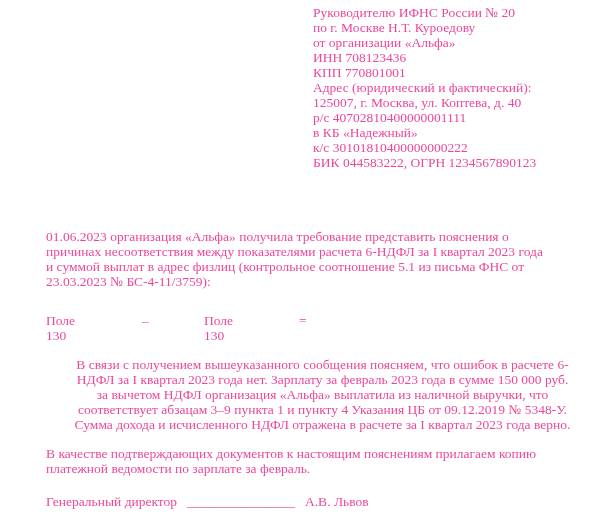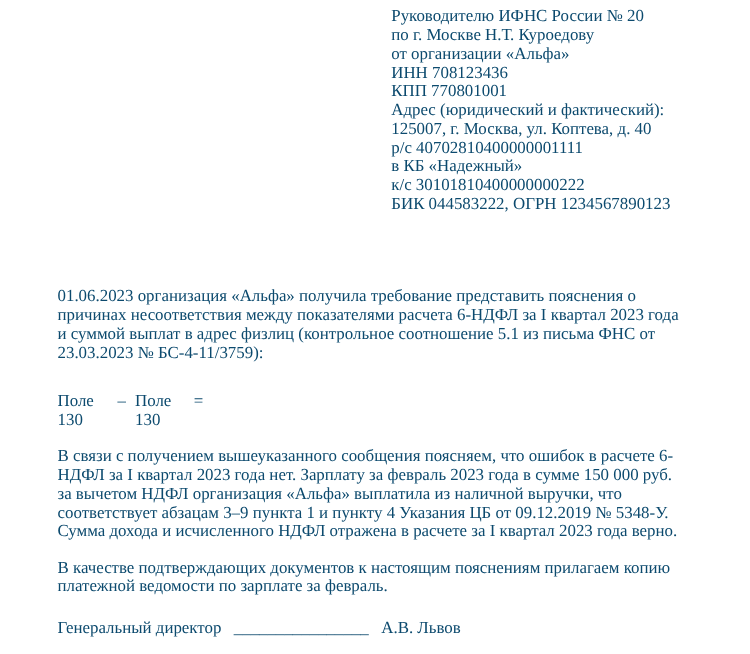--- a/index.html
+++ b/index.html
@@ -12,7 +12,7 @@
     width: 600px;
     height: 523px;
     background: #ffffff;
-    color: #0c4a6e;
+    color: #ec4899;
     font-family: "Liberation Serif", "DejaVu Serif", serif;
     font-size: 13.5px;
     line-height: 15px;

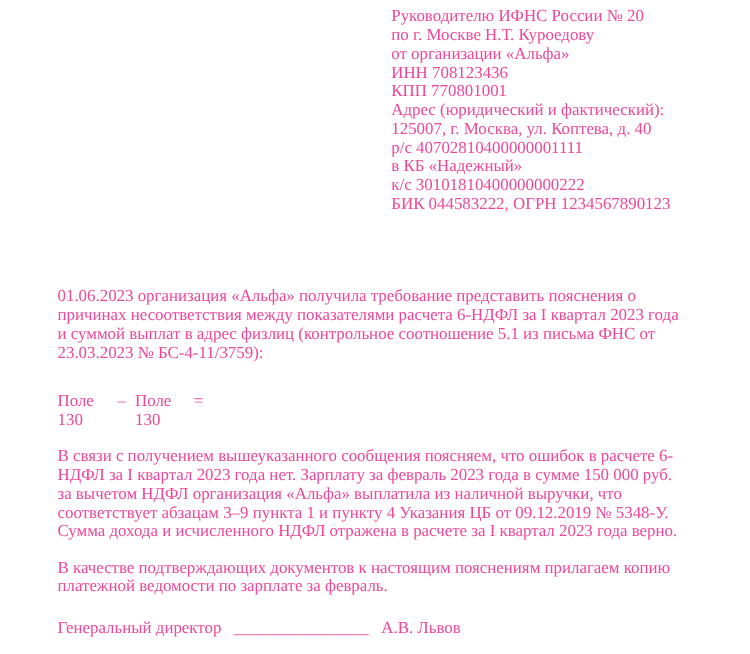--- a/index.html
+++ b/index.html
@@ -43,6 +43,7 @@
     top: 313px;
     display: flex;
     align-items: flex-start;
+    gap: 48px;
   }
   .f-col   { width: 48px; }
   .f-col2  { width: 47px; }

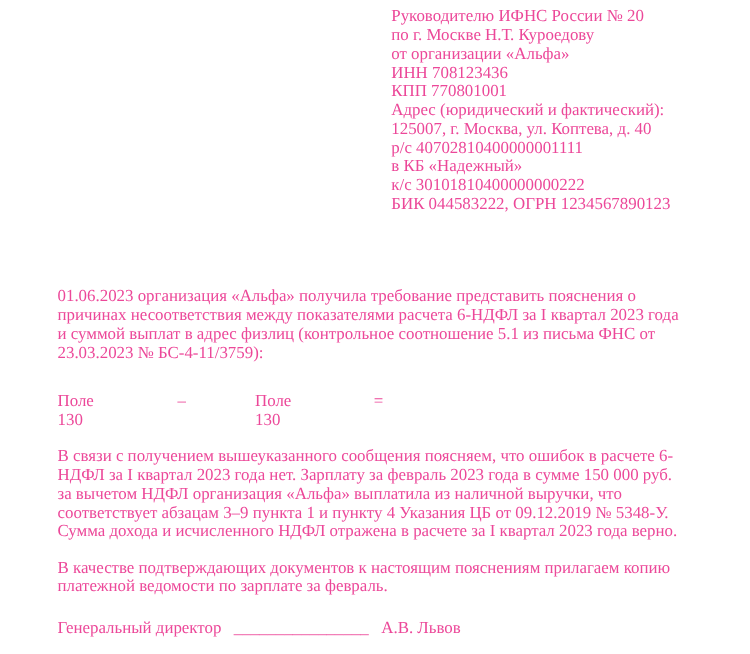--- a/index.html
+++ b/index.html
@@ -35,7 +35,7 @@
     width: 553px;
   }
   .para-intro       { top: 229px; }
-  .para-explanation { top: 357px; }
+  .para-explanation { top: 357px; text-align: center; }
   .para-attachment  { top: 446px; }
 
   .formula {

